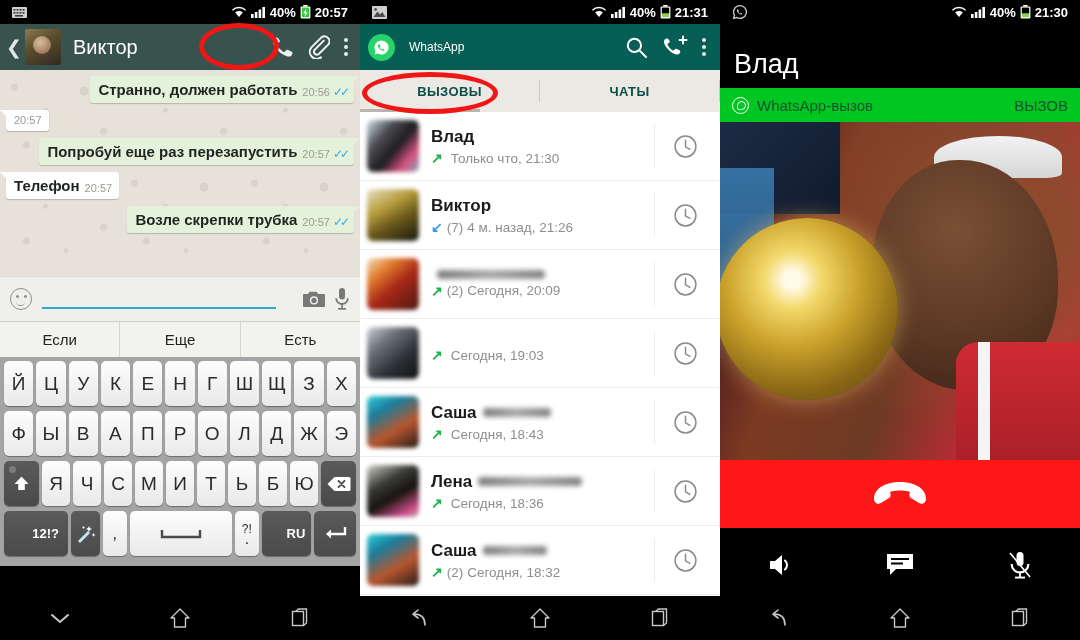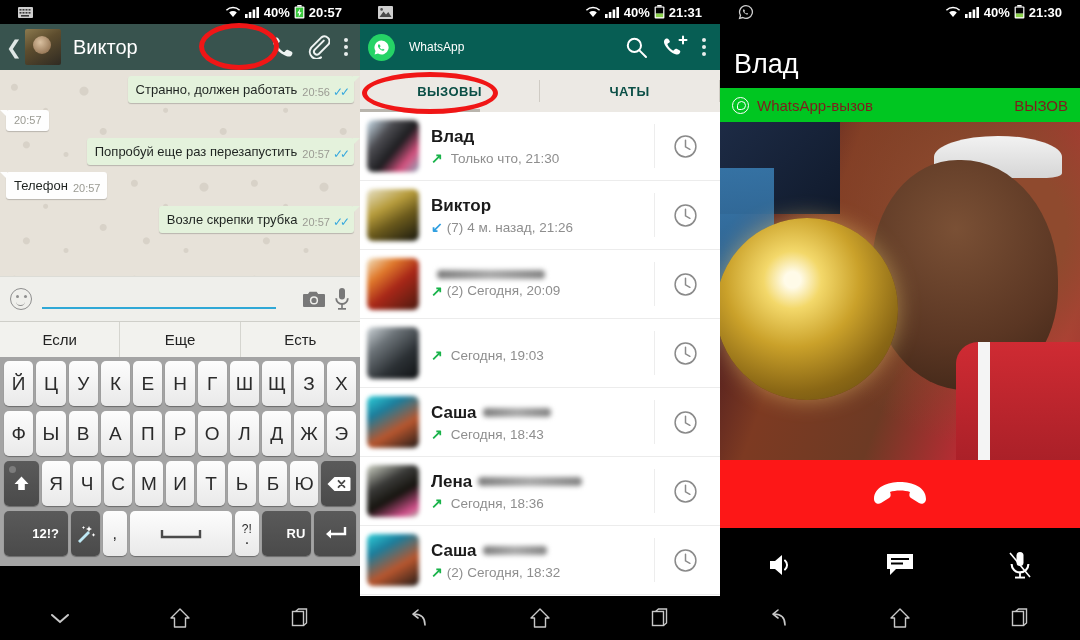--- a/index.html
+++ b/index.html
@@ -10,7 +10,7 @@
 
   
   .statusbar { height:24px; background:#000; display:flex; align-items:center;
-               padding:0 18px; color:#fff; font-size:13px; font-weight:bold; }
+               padding:0 12px; color:#fff; font-size:13px; font-weight:bold; }
   .sb-left { display:flex; align-items:center; gap:4px; flex:1; }
   .sb-right { display:flex; align-items:center; gap:4px; }
   .sb-text { font-size:13px; color:#fff; letter-spacing:0; }

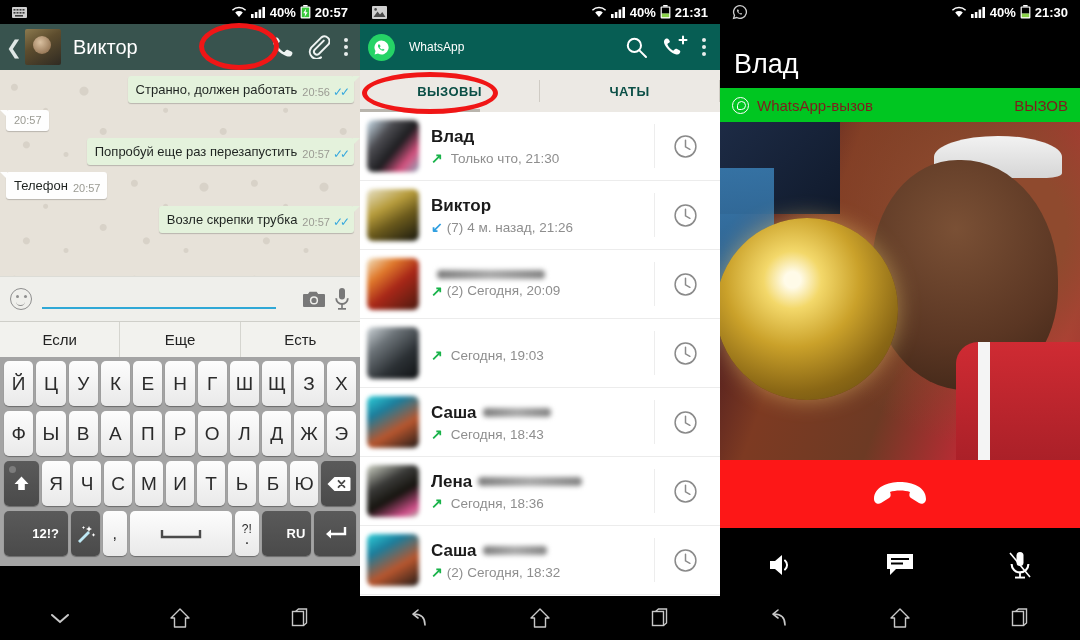--- a/index.html
+++ b/index.html
@@ -52,7 +52,7 @@
   .bubble.out { background:#e4f2dc; }
   .bubble.in  { background:#fefefe; }
   .bubble.wide { max-width:92%; }
-  .btext { font-size:13px; color:#1f2421; line-height:19px; }
+  .btext { font-size:15px; color:#1f2421; line-height:19px;font-weight:bold; }
   .bmeta { display:flex; align-items:center; gap:3px; margin-left:auto; padding-bottom:1px; }
   .btime { font-size:11px; color:#9b9b93; }
   .ticks { color:#39a9dd; font-size:12px; line-height:10px; letter-spacing:-3px; }

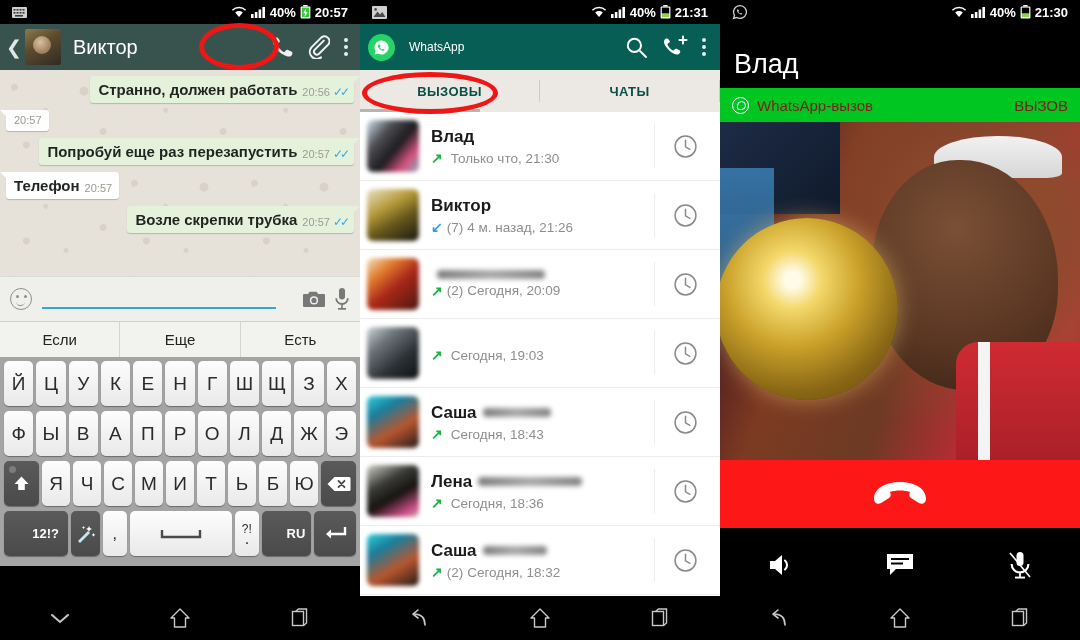--- a/index.html
+++ b/index.html
@@ -129,7 +129,7 @@
   .call-top { height:64px; background:#000; display:flex; align-items:flex-end; padding:0 0 8px 14px; }
   .call-name { color:#fff; font-size:27px; }
   .call-banner { height:34px; background:#00c621; display:flex; align-items:center;
-                 padding:0 12px; color:#7f1d1d; }
+                 padding:0 12px; color:#14532d; }
   .cb-left { display:flex; align-items:center; gap:8px; flex:1; font-size:15px; }
   .cb-right { font-size:15px; }
   .cb-logo { width:17px; height:17px; border-radius:50%; border:1.7px solid #fff; position:relative; }

